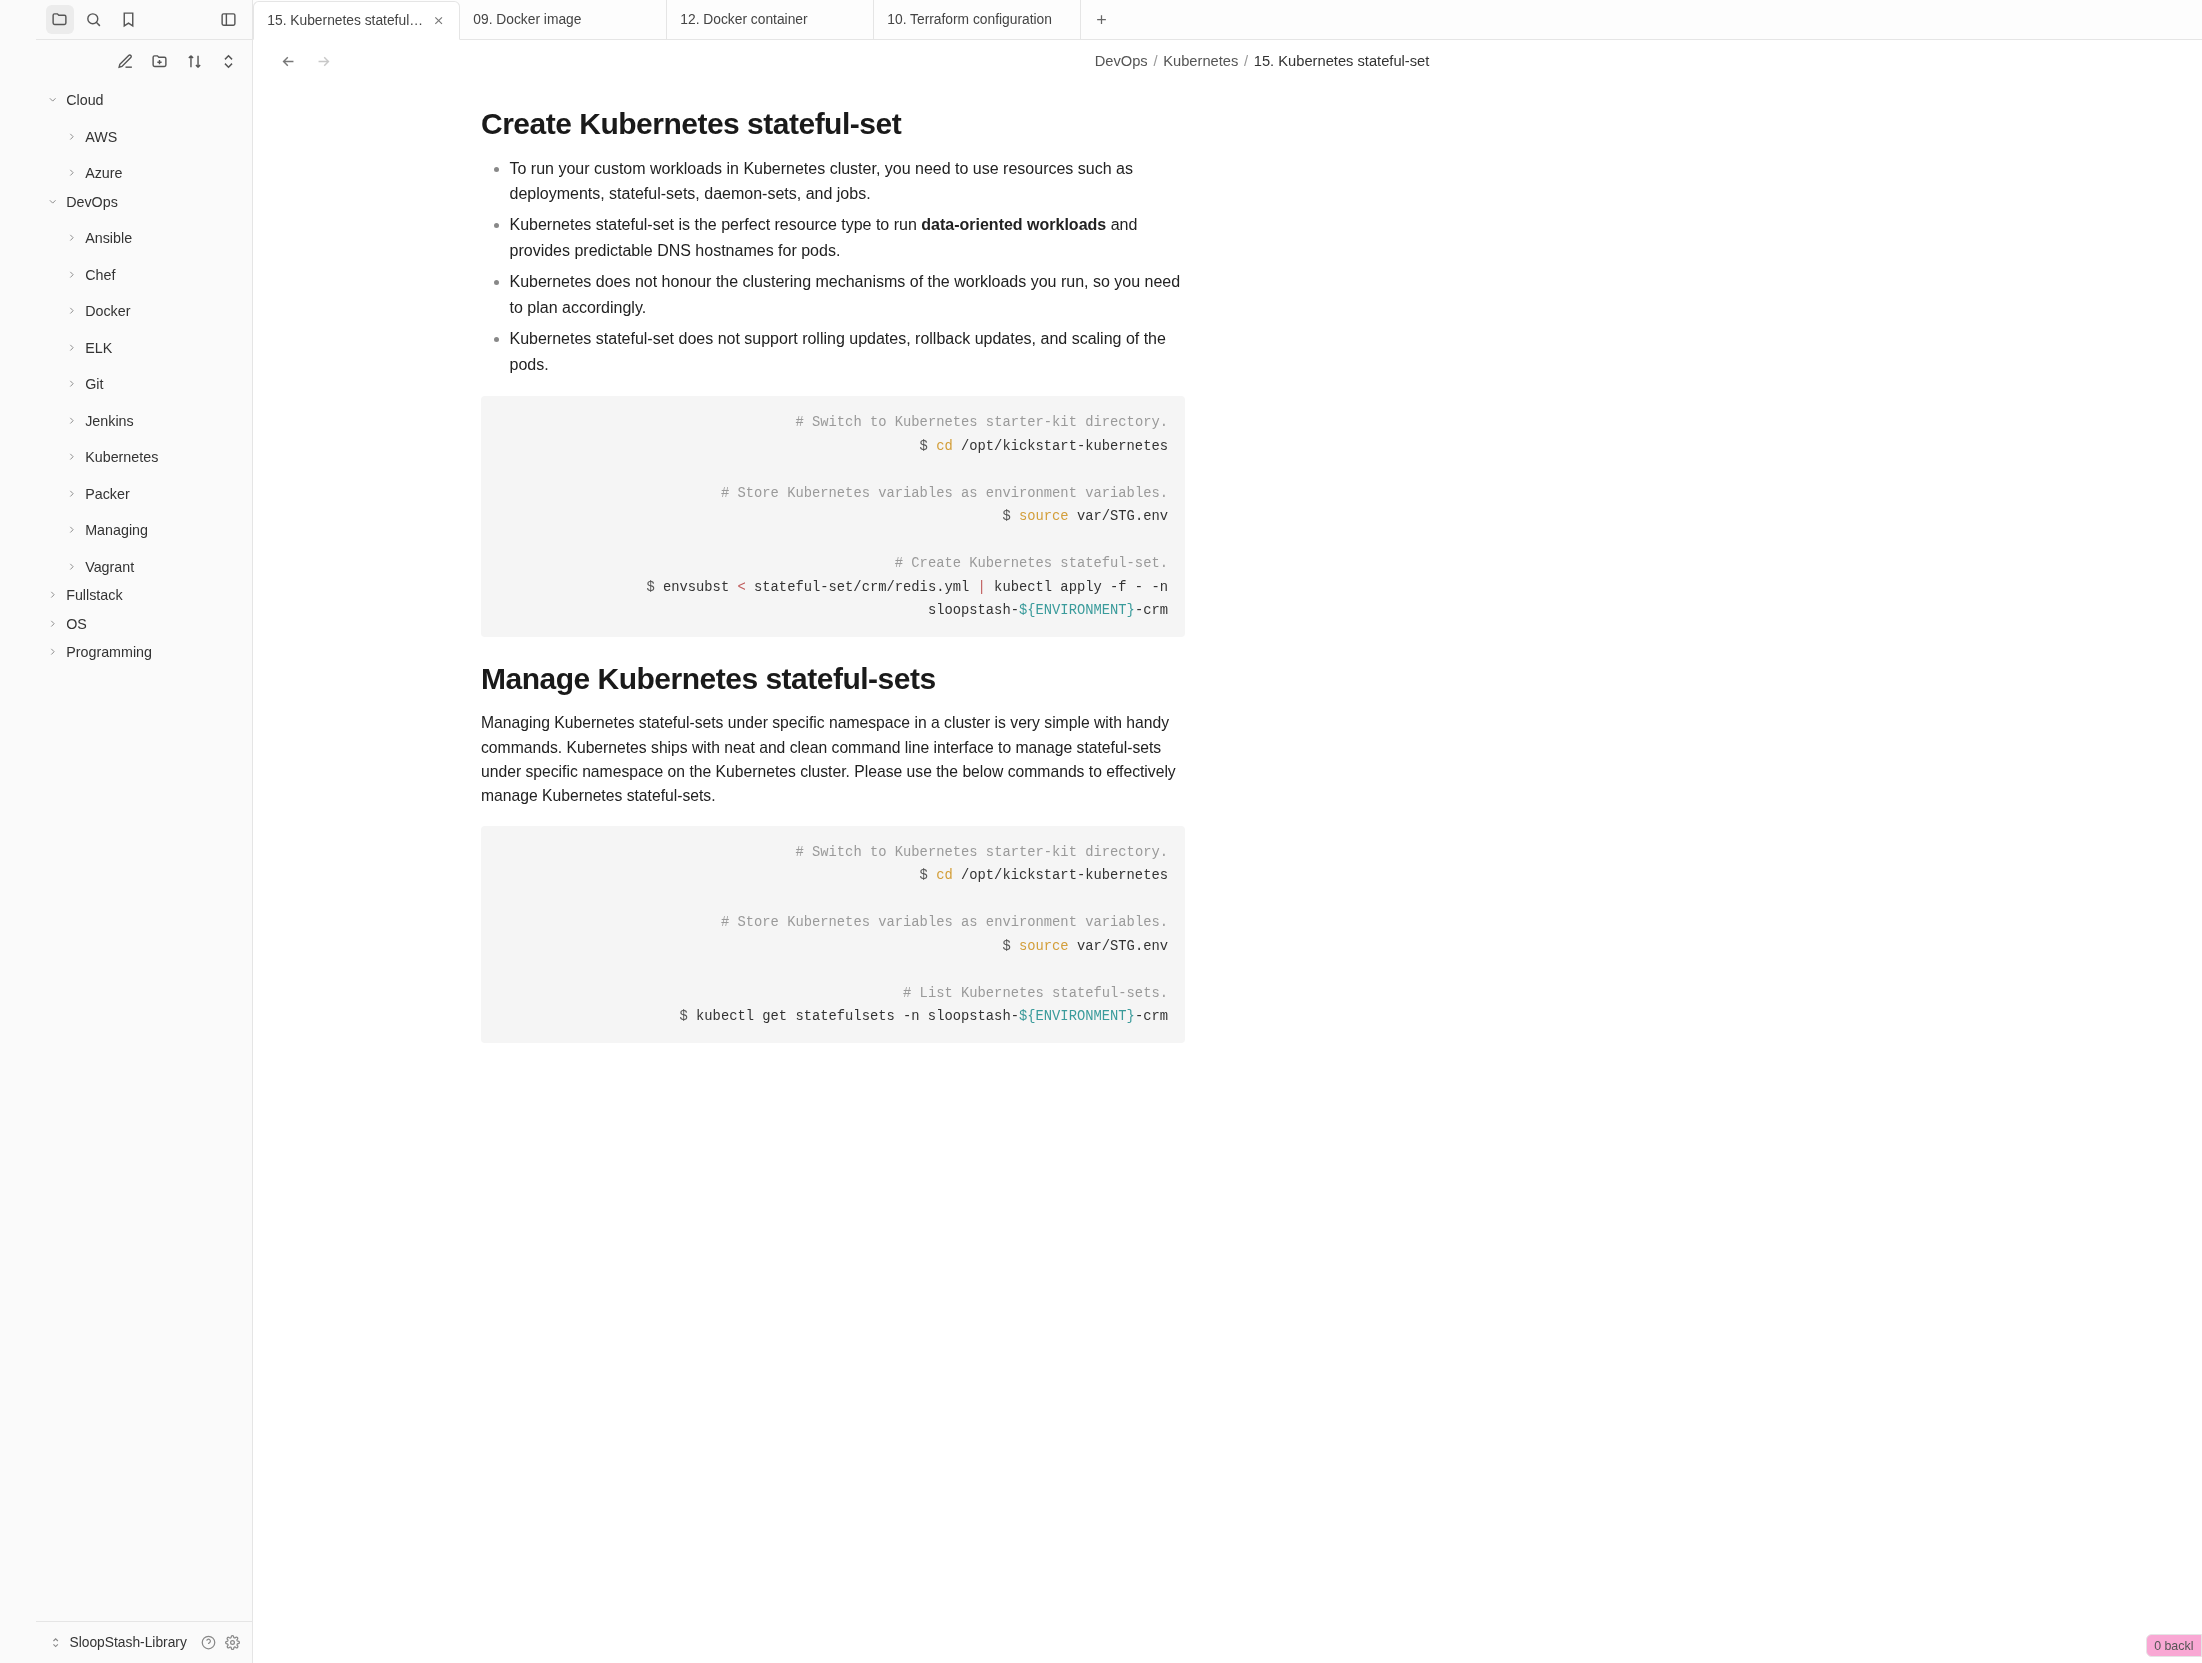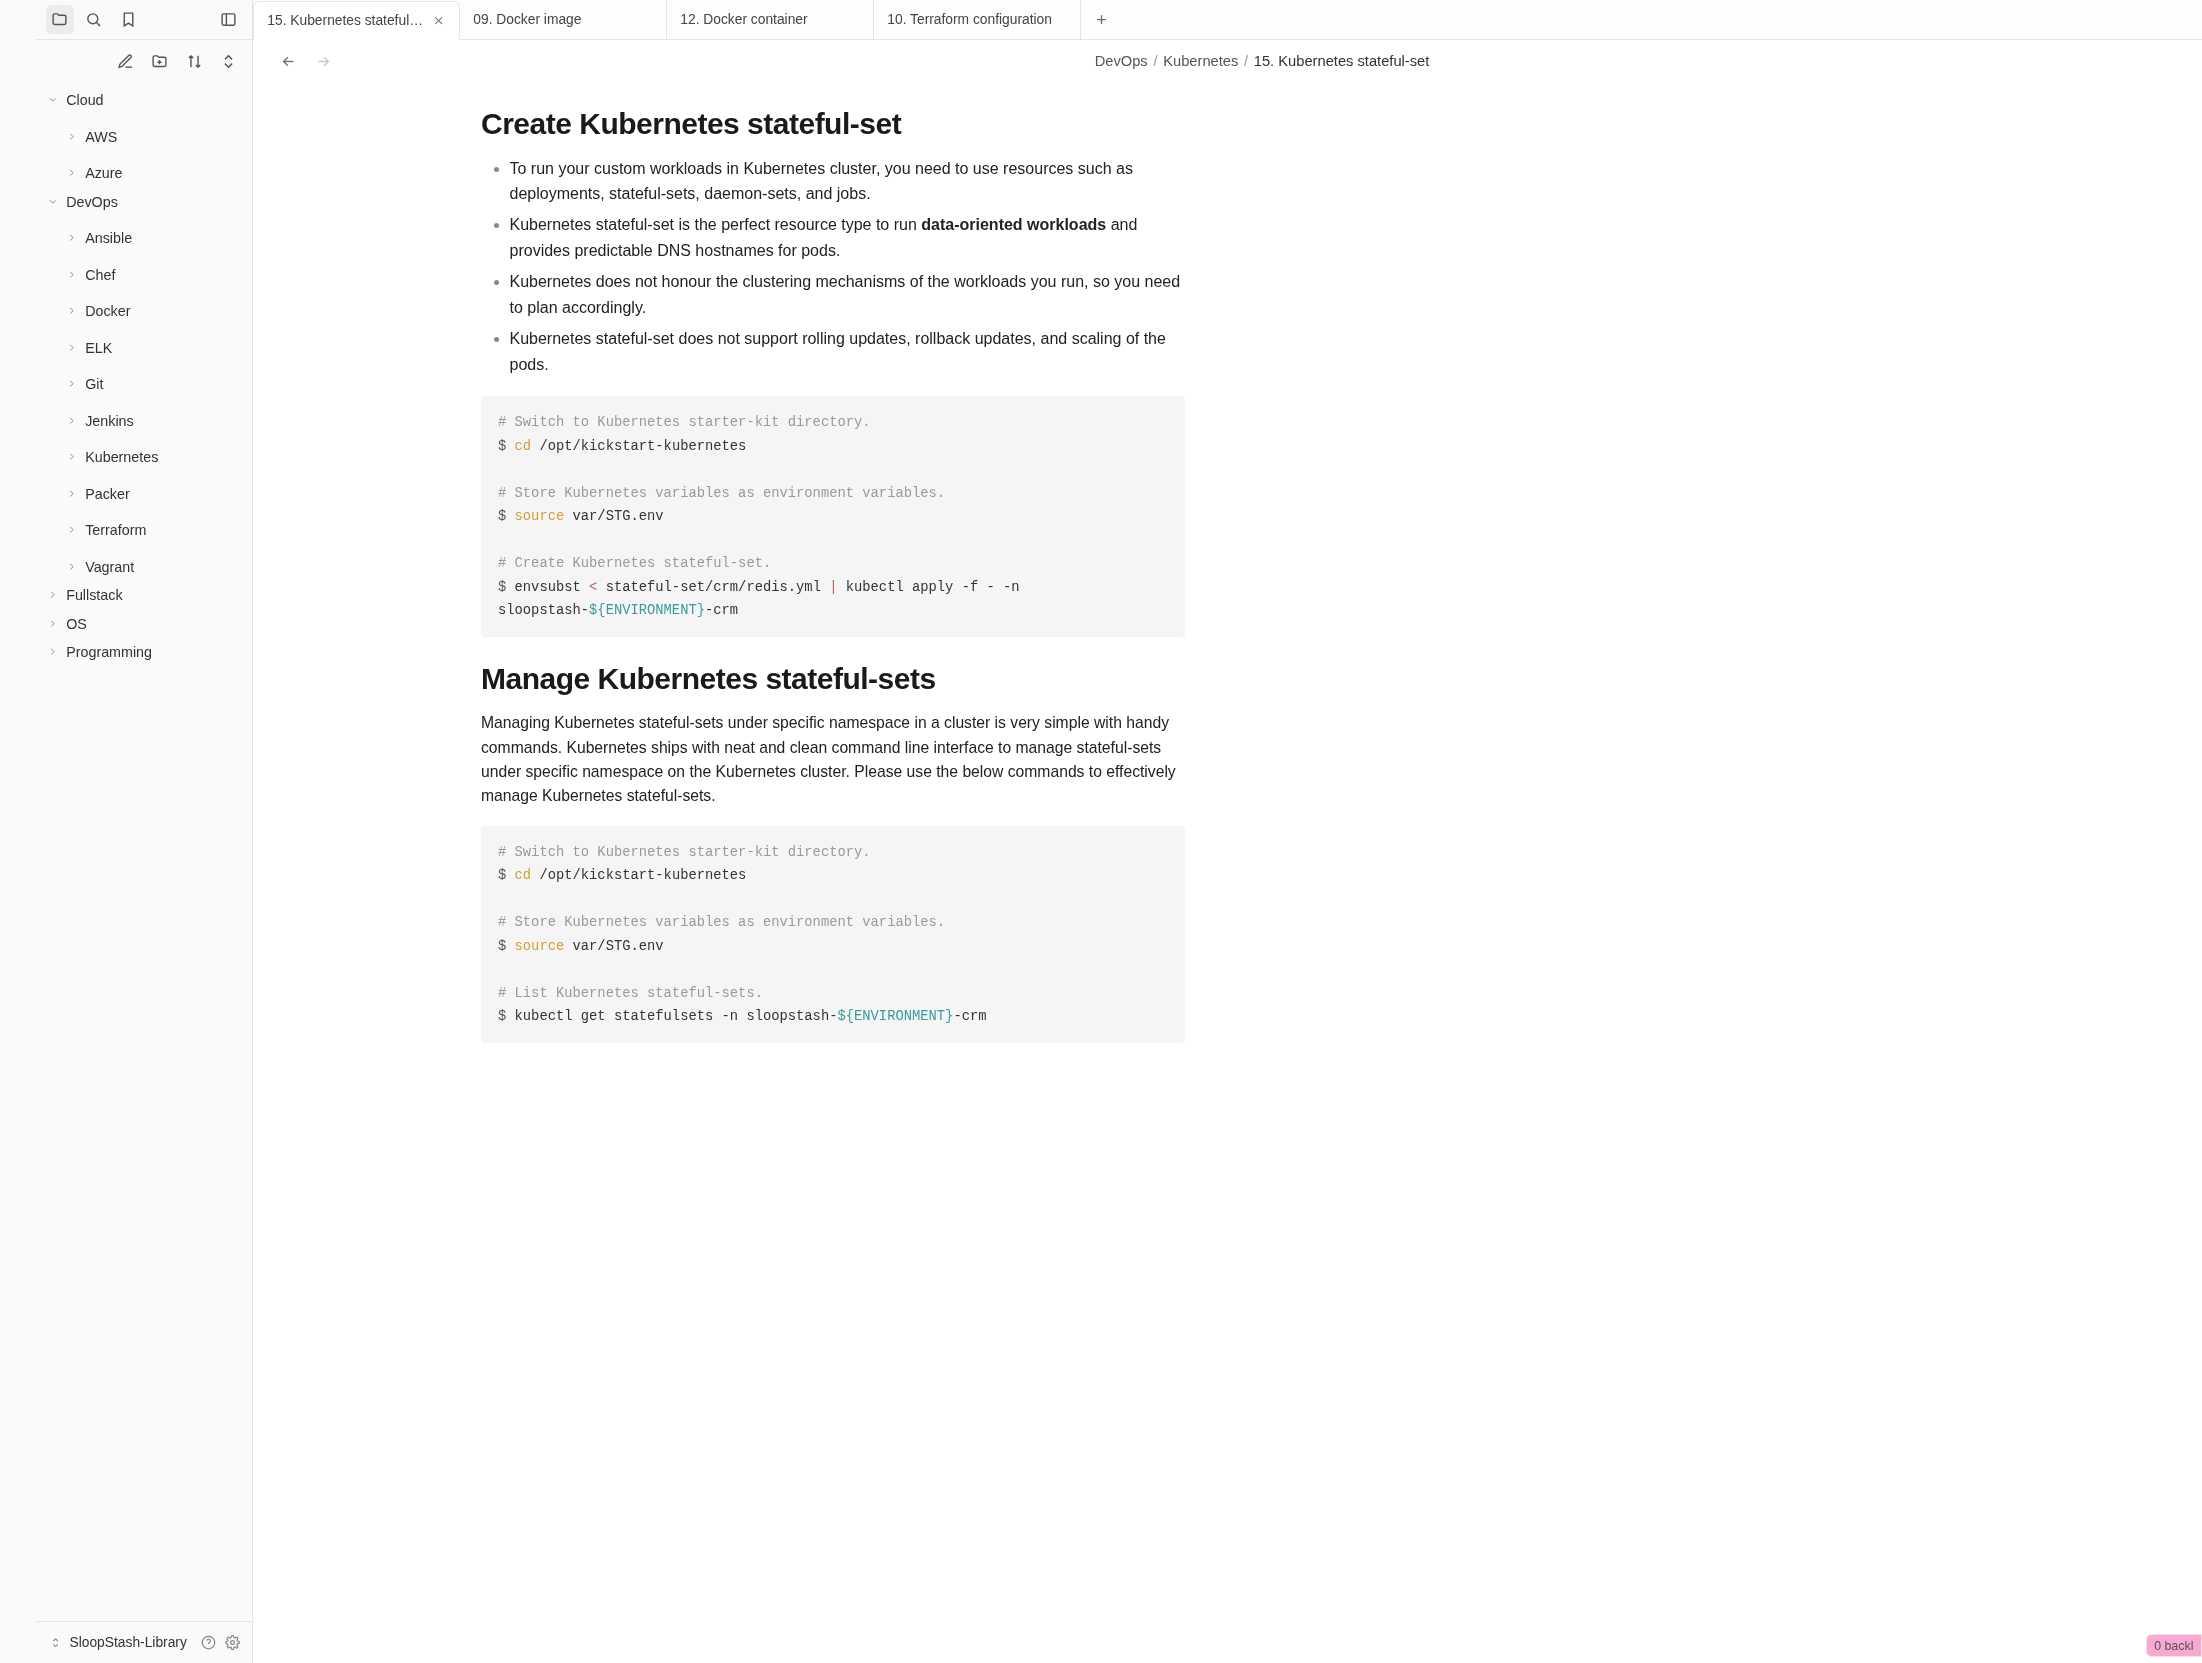--- a/index.html
+++ b/index.html
@@ -108,7 +108,7 @@
   pre.code {
     background: var(--code-bg); border-radius:3.8px; padding:15px 17px; margin:0 0 25px 0;
     font-family: "SFMono-Regular", Consolas, "Liberation Mono", Menlo, monospace;
-    font-size:13.8px; line-height:1.7; color:#333; white-space:pre-wrap; word-break:break-word;
+    font-size:13.8px; line-height:1.7; color:#333; white-space:pre-wrap; word-break:break-word;text-align:right;
   }
   .c-comment { color: var(--code-comment); }
   .c-prompt { color:#555; }

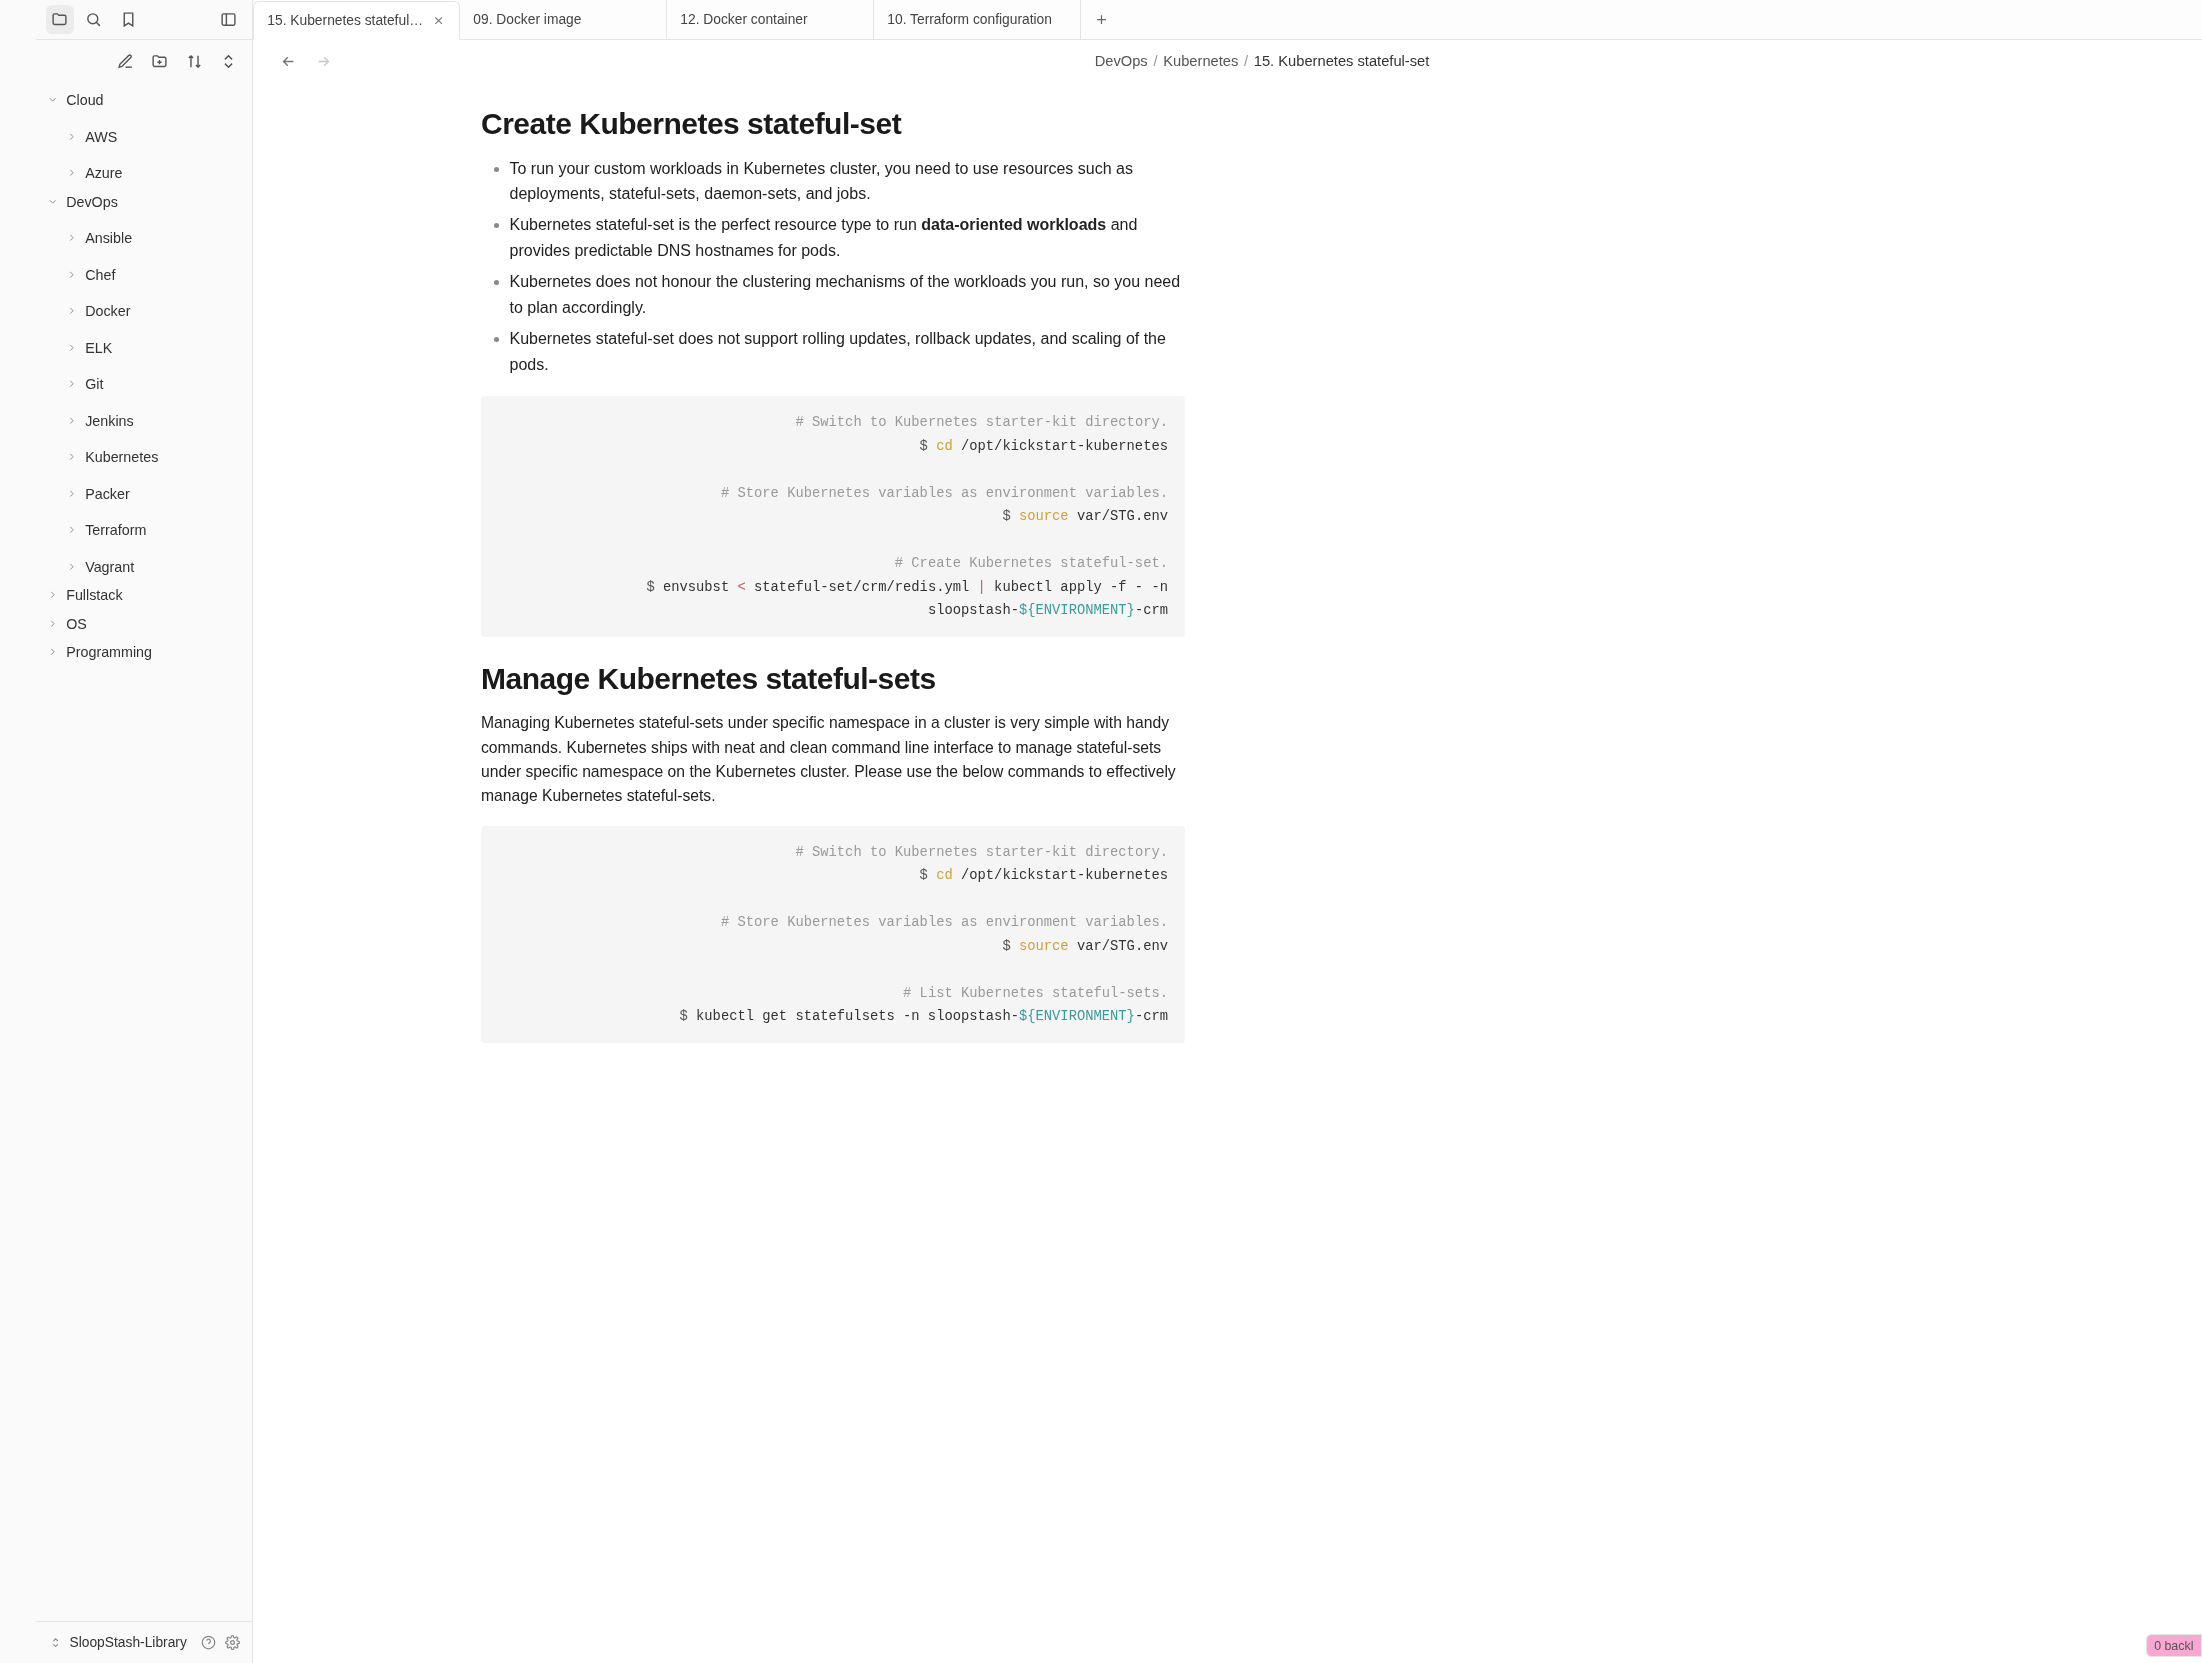--- a/index.html
+++ b/index.html
@@ -283,7 +283,7 @@
               <path d="m9 6 6 6-6 6"></path>
             </svg>
           </span>
-          <span>Terraform</span>
+          <span>Managing</span>
         </div>
         <div class="tree-row pad-1">
           <span class="chev">

